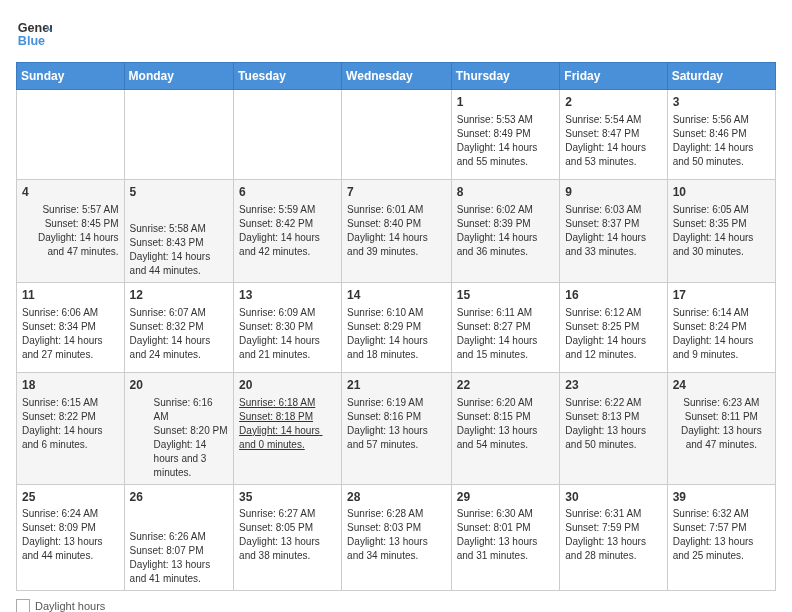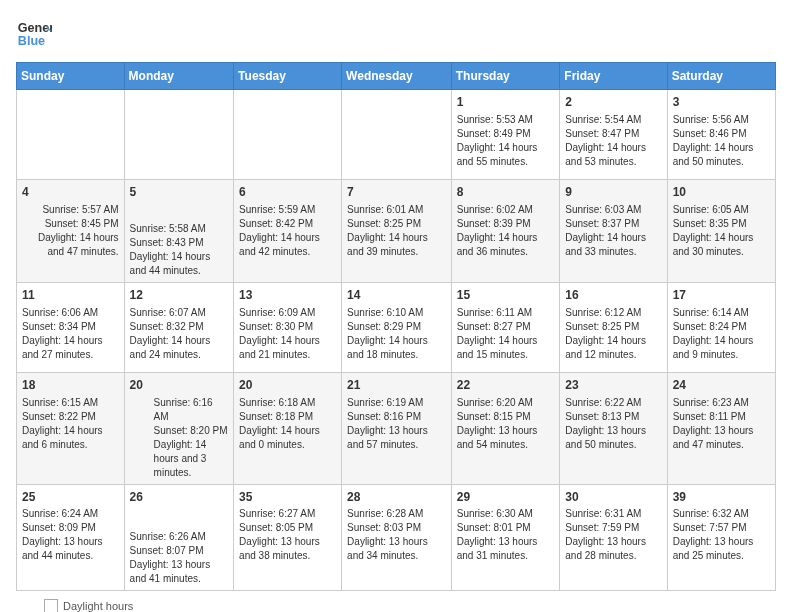--- a/index.html
+++ b/index.html
@@ -174,7 +174,7 @@
         <td>
           <span class="day-num">7</span>
           <div class="day-detail" style="white-space: pre-wrap;">Sunrise: 6:01 AM
-Sunset: 8:25 PM
+Sunset: 8:40 PM
 Daylight: 14 hours and 39 minutes.</div>
         </td>
         <td>

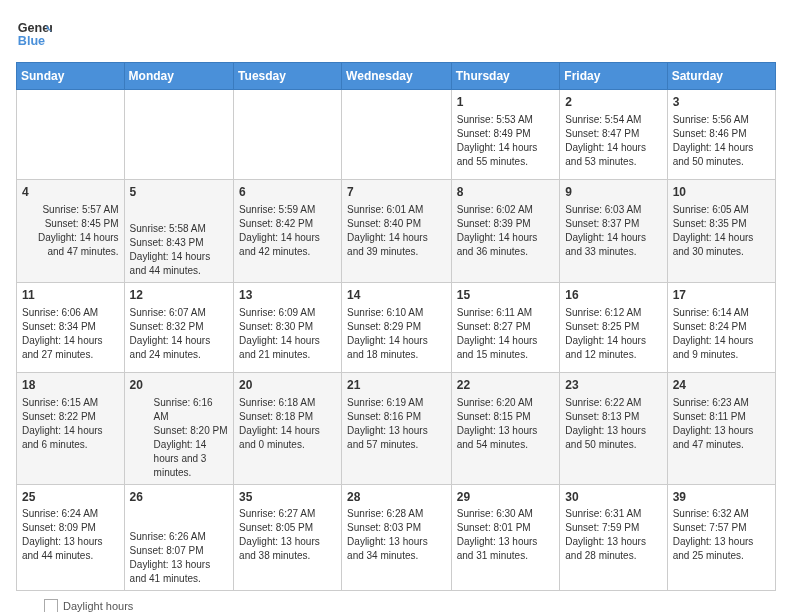--- a/index.html
+++ b/index.html
@@ -255,7 +255,7 @@
         </td>
         <td>
           <span class="day-num">20</span>
-          <div class="day-detail" style="white-space: pre-wrap;">Sunrise: 6:18 AM
+          <div class="day-detail" style="white-space: pre-wrap; text-decoration: underline;">Sunrise: 6:18 AM
 Sunset: 8:18 PM
 Daylight: 14 hours and 0 minutes.</div>
         </td>

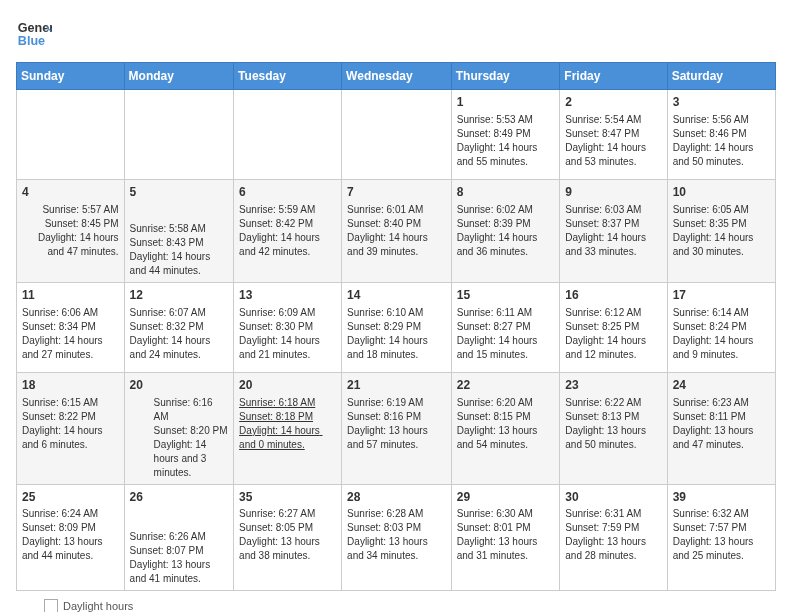--- a/index.html
+++ b/index.html
@@ -279,7 +279,7 @@
         </td>
         <td>
           <span class="day-num">24</span>
-          <div class="day-detail" style="white-space: pre-wrap;">Sunrise: 6:23 AM
+          <div class="day-detail" style="white-space: pre-wrap; text-align: center;">Sunrise: 6:23 AM
 Sunset: 8:11 PM
 Daylight: 13 hours and 47 minutes.</div>
         </td>

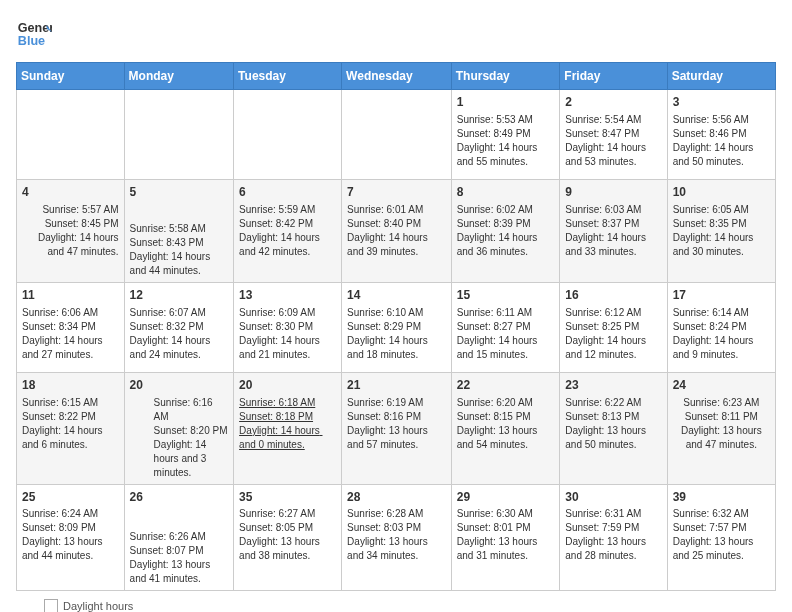--- a/index.html
+++ b/index.html
@@ -88,7 +88,6 @@
       display: flex;
       gap: 20px;
       align-items: flex-end;
-      margin-left: 28px;
     }
     .legend-item {
       display: flex;

